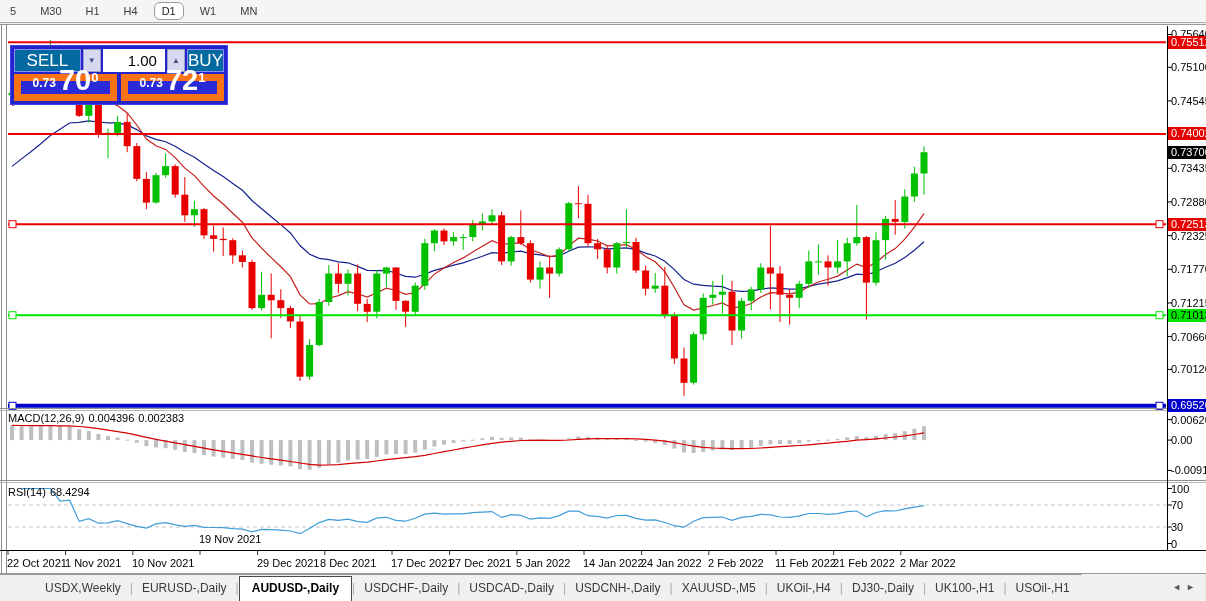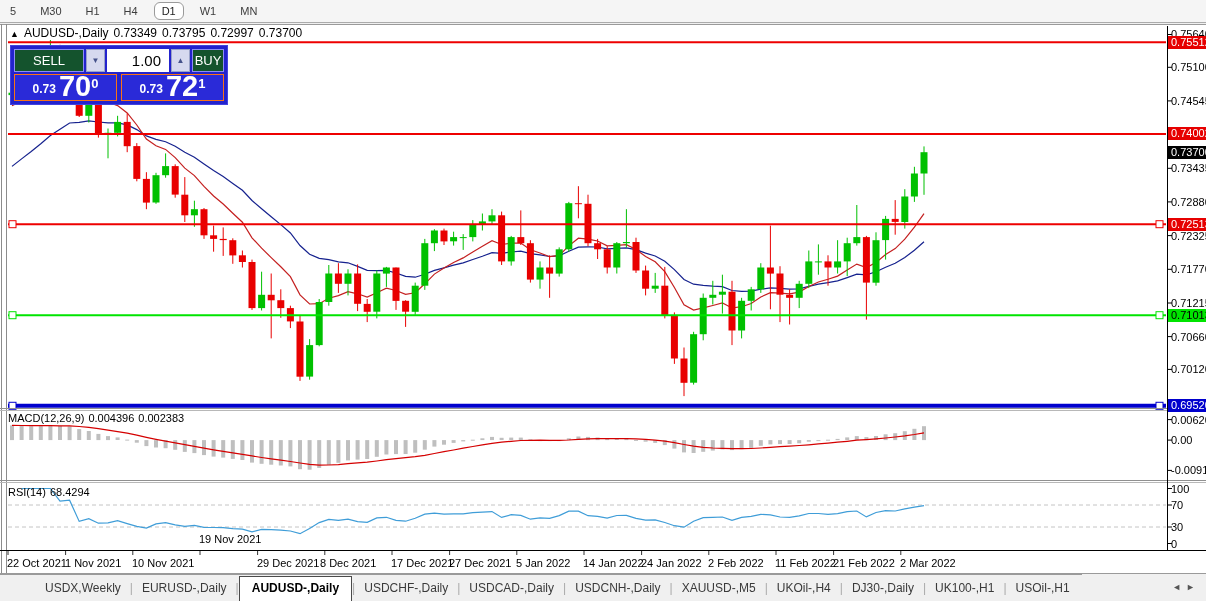--- a/index.html
+++ b/index.html
@@ -417,9 +417,6 @@
       <line x1="900.8" y1="551" x2="900.8" y2="555" stroke="#333"></line>
     </svg>
 
-  <div id="titlebar">
-    <span class="tri">▲</span><span class="sym">AUDUSD-,Daily</span><span class="num">0.73349</span><span class="num">0.73795</span><span class="num">0.72997</span><span class="num">0.73700</span>
-  </div>
 
   <div id="labels">
       <div class="axlbl" style="left:1171px;top:28px;">0.75640</div>

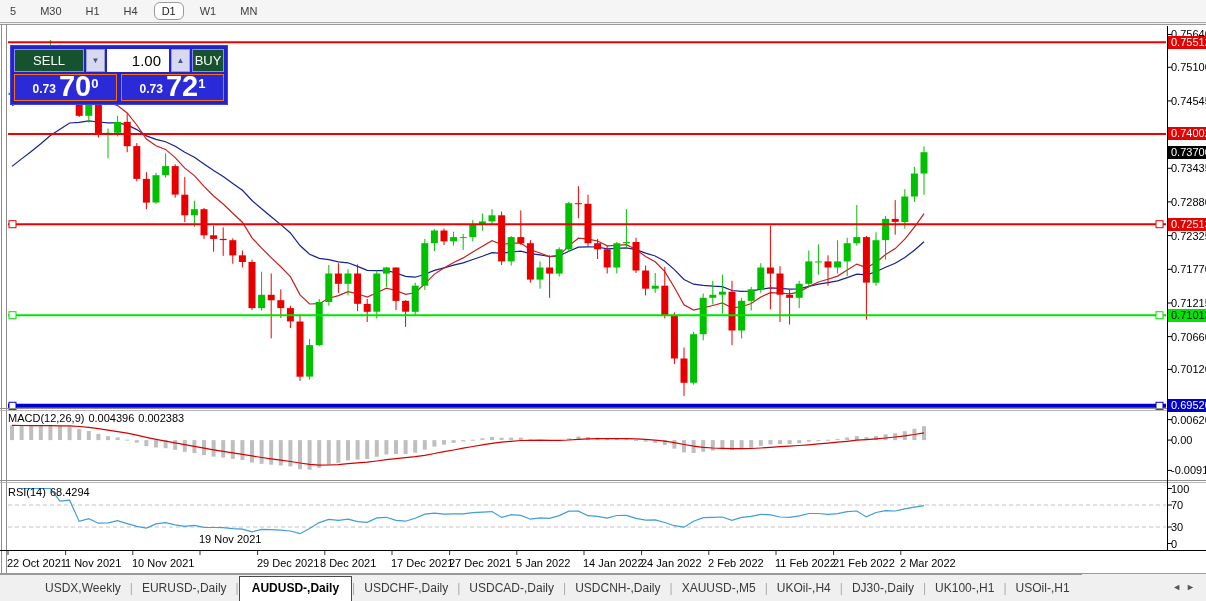--- a/index.html
+++ b/index.html
@@ -25,7 +25,7 @@
   #panel{position:absolute;left:10px;top:45px;width:218px;height:60px;background:#2323cd;
          border:1px solid #4242e0;box-sizing:border-box;}
   #panel .row1{position:absolute;left:3px;top:3px;right:3px;height:23px;display:flex;gap:2px;}
-  .tradebtn{background:#14532d;border:1px solid #8d8df5;color:#fff;font-size:13px;
+  .tradebtn{background:#0369a1;border:1px solid #8d8df5;color:#fff;font-size:17px;
             display:flex;align-items:center;justify-content:center;box-sizing:border-box;}
   #sellbtn{width:70px;}
   #buybtn{width:46px;flex:1;}

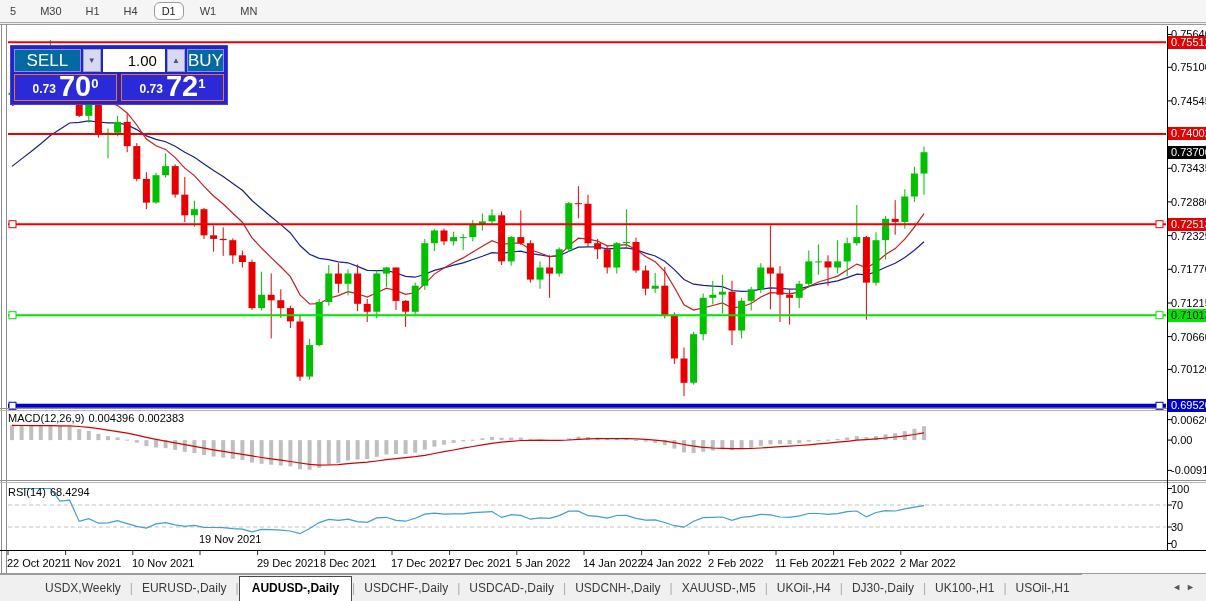--- a/index.html
+++ b/index.html
@@ -34,7 +34,7 @@
   #volinput{width:62px;border:none;font-family:"Liberation Sans",sans-serif;font-size:15px;
             text-align:right;padding:0 8px 0 0;box-sizing:border-box;}
   #panel .row2{position:absolute;left:3px;top:28px;right:3px;bottom:3px;display:flex;gap:4px;}
-  .pricebox{flex:1;background:#2a2ad8;border:1px solid #f97316;color:#fff;display:flex;
+  .pricebox{flex:1;background:#2a2ad8;border:7px solid #f97316;color:#fff;display:flex;
             align-items:flex-end;justify-content:center;padding-bottom:1px;box-sizing:border-box;}
   .pricebox .small{font-size:12px;font-weight:bold;margin-right:3px;line-height:20px;}
   .pricebox .big{font-size:29px;font-weight:bold;line-height:26px;letter-spacing:0px;}

